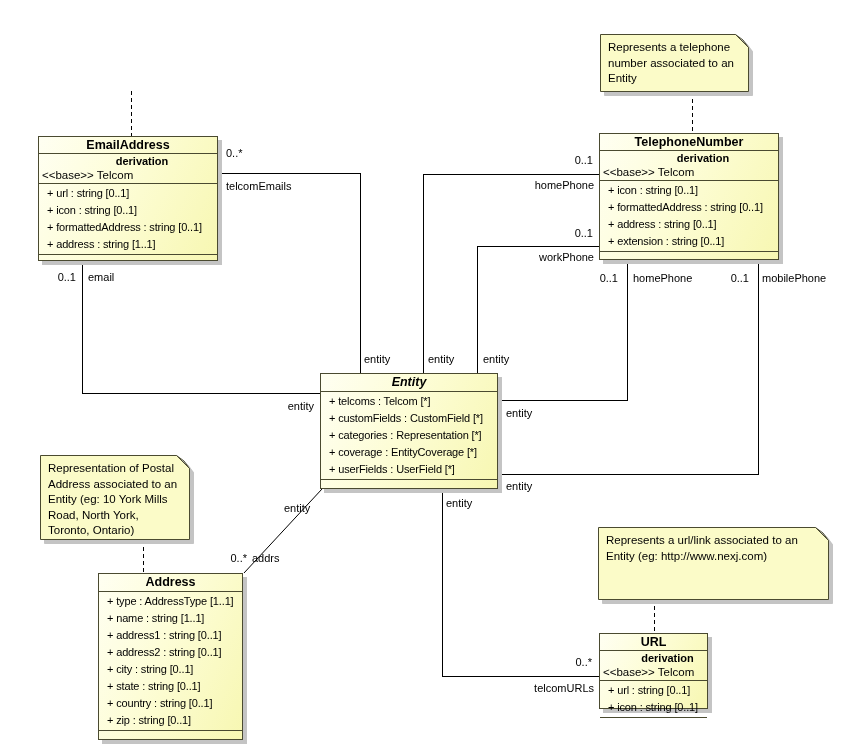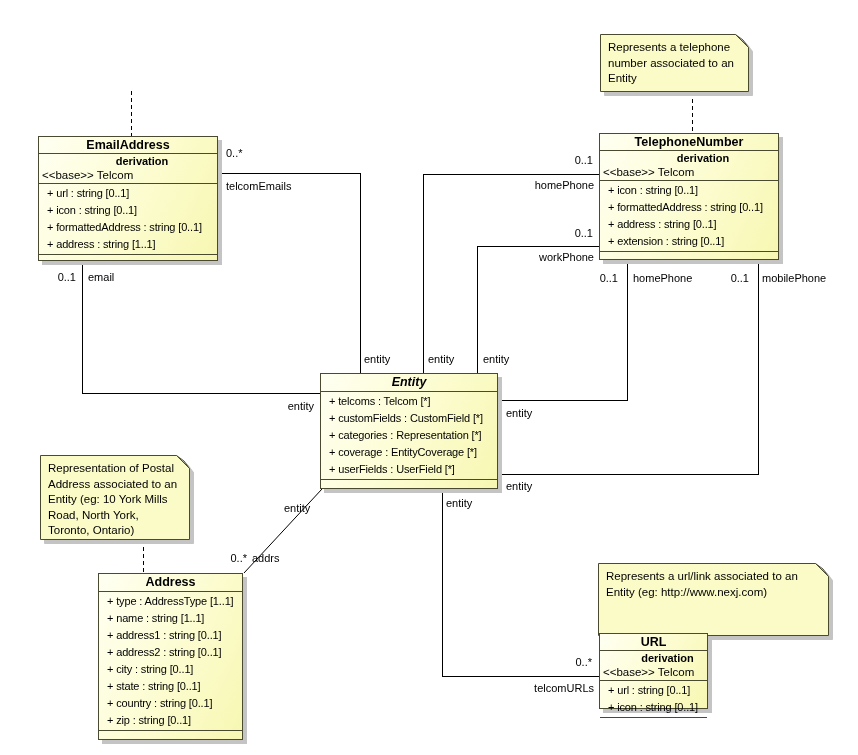--- a/index.html
+++ b/index.html
@@ -100,7 +100,7 @@
     </div>
   </div>
 
-  <div class="note" style="left:598px;top:563px;width:231px;height:88px">
+  <div class="note" style="left:598px;top:527px;width:231px;height:88px">
     <svg width="231" height="73">
       <path class="note-body" d="M0.5,0.5 L217.5,0.5 L230.5,13.5 L230.5,72.5 L0.5,72.5 Z"></path>
       <path class="note-fold" d="M217.5,0.5 Q226,5 230.5,13.5"></path>

